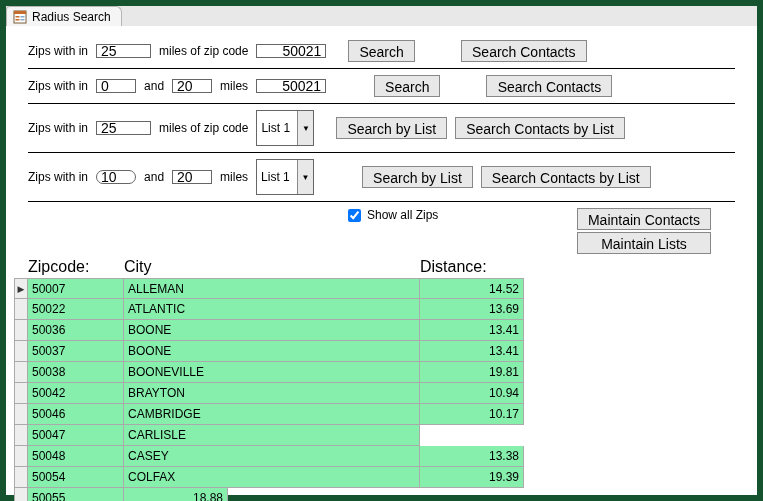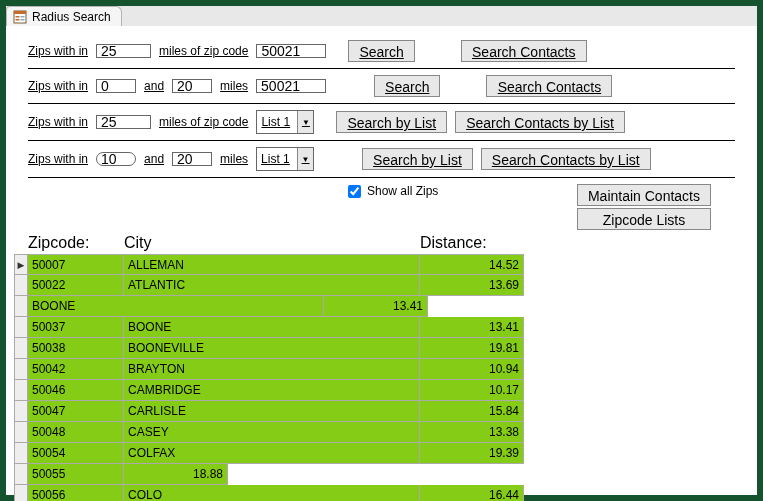--- a/index.html
+++ b/index.html
@@ -49,7 +49,6 @@
     .form-body {
       padding: 8px 22px 0 22px;
       flex: 0 0 auto;
-      text-decoration: underline;
     }
     .search-row {
       display: flex;

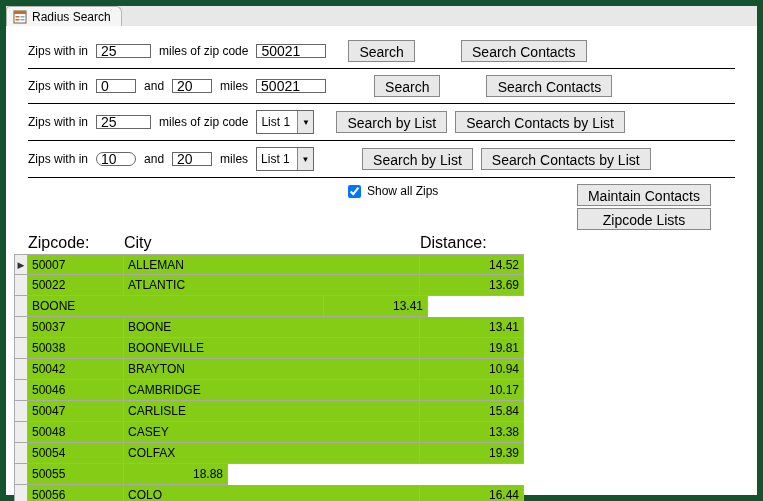--- a/index.html
+++ b/index.html
@@ -67,7 +67,7 @@
       font-size: 14px;
     }
     .w55 { width: 55px; }
-    .w70 { width: 70px; }
+    .w70 { width: 70px; text-align: right; }
     .combo {
       display: inline-flex;
       align-items: stretch;

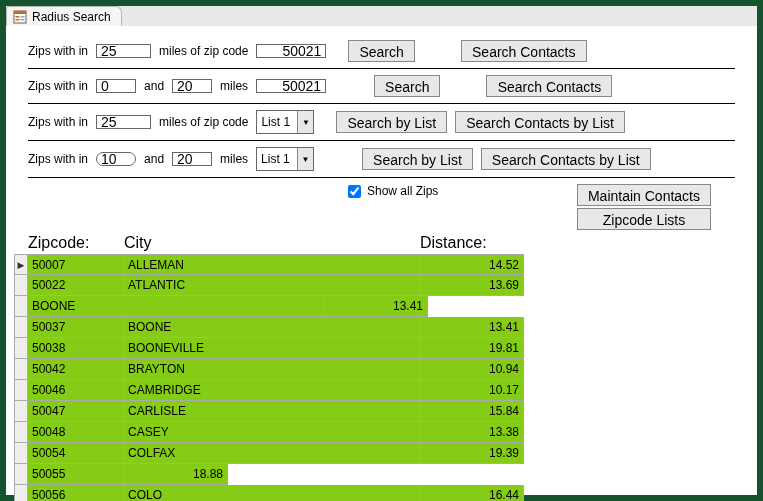--- a/index.html
+++ b/index.html
@@ -71,7 +71,7 @@
     .combo {
       display: inline-flex;
       align-items: stretch;
-      height: 24px;
+      height: 36px;
       border: 1px solid #666;
     }
     .combo .combo-val {

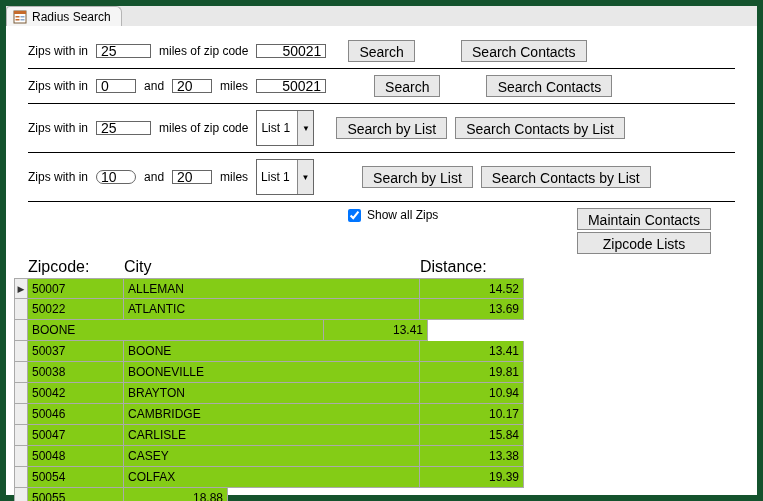--- a/index.html
+++ b/index.html
@@ -246,7 +246,7 @@
     </div>
     <div class="maint-stack" style="margin-right:24px">
       <button class="btn" style="min-width:120px">Maintain Contacts</button>
-      <button class="btn" style="min-width:120px">Zipcode Lists</button>
+      <button class="btn" style="min-width:120px">Maintain Lists</button>
     </div>
   </div>
 

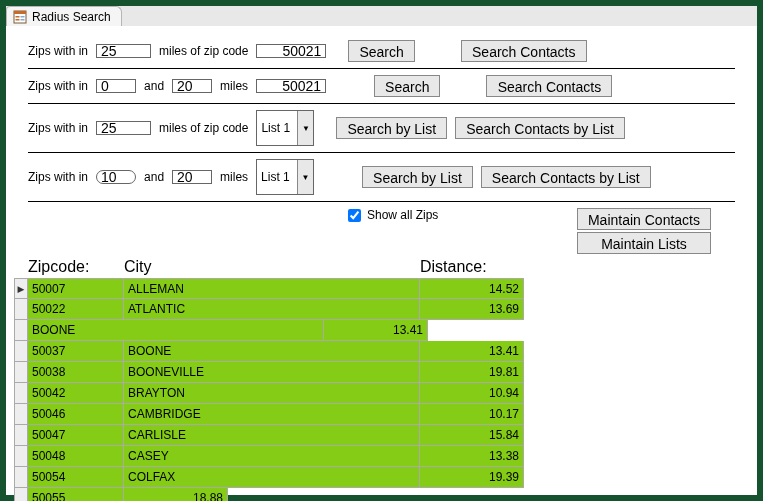--- a/index.html
+++ b/index.html
@@ -151,7 +151,7 @@
       border: 1px solid #aaa;
       border-left: none;
       padding: 2px 4px;
-      background: #84cc16;
+      background: #86efac;
       display: flex;
       align-items: center;
       overflow: hidden;

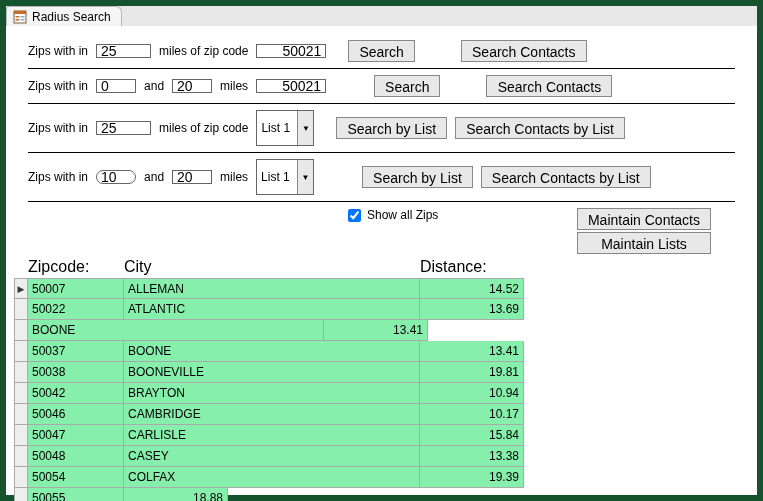--- a/index.html
+++ b/index.html
@@ -271,6 +271,7 @@
         </div>
         <div class="grid-row">
           <div class="rowsel"></div>
+          <div class="cell cell-zip">50036</div>
           <div class="cell cell-city">BOONE</div>
           <div class="cell cell-dist">13.41</div>
         </div>

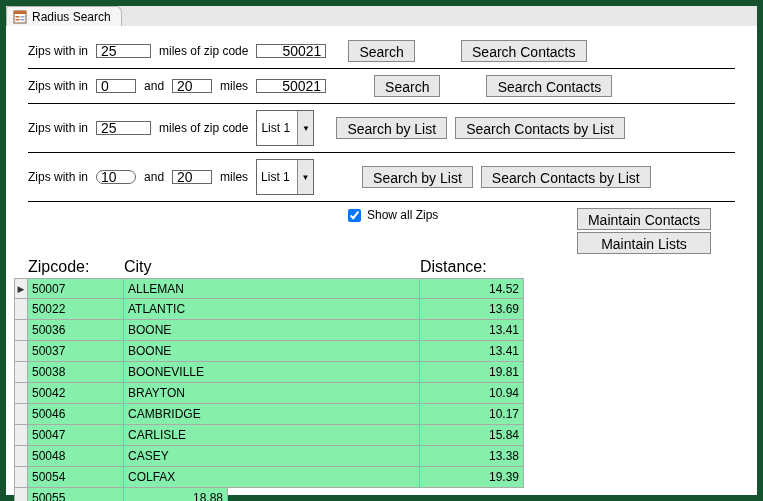--- a/index.html
+++ b/index.html
@@ -303,7 +303,6 @@
           <div class="rowsel"></div>
           <div class="cell cell-zip">50047</div>
           <div class="cell cell-city">CARLISLE</div>
-          <div class="cell cell-dist">15.84</div>
         </div>
         <div class="grid-row">
           <div class="rowsel"></div>

